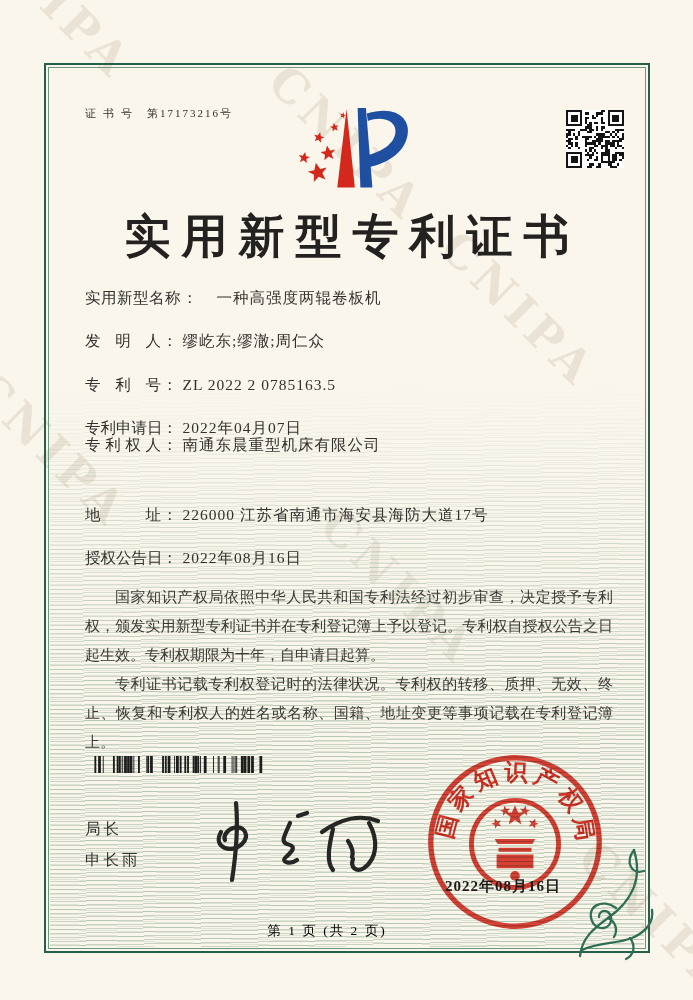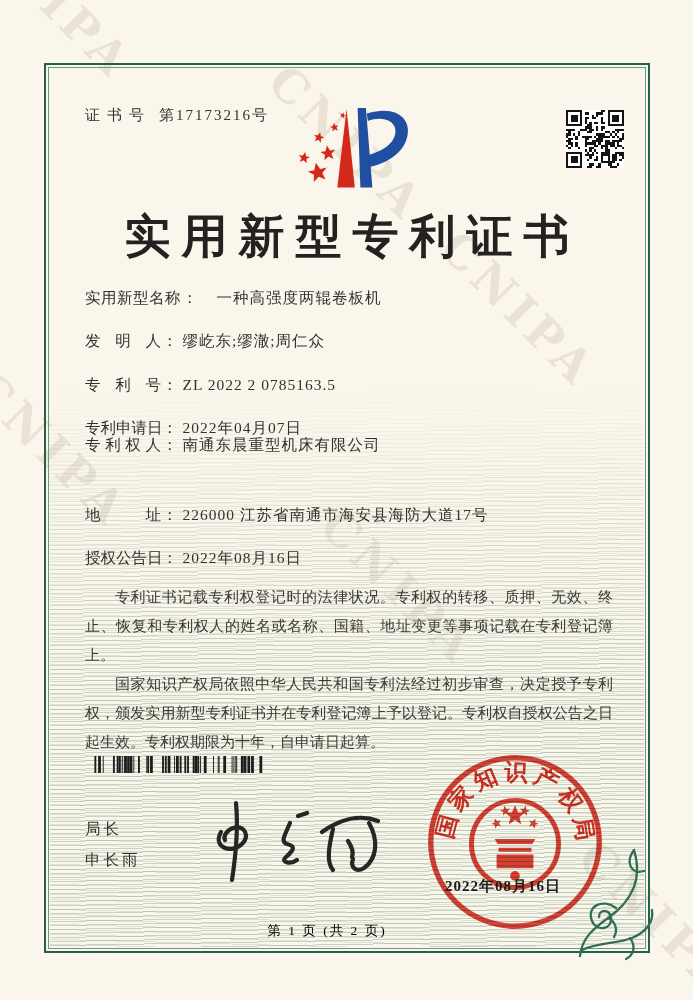--- a/index.html
+++ b/index.html
@@ -31,7 +31,7 @@
     -webkit-mask-image:linear-gradient(180deg, transparent 0 36%, rgba(0,0,0,.55) 52%, #000 72%);
     mask-image:linear-gradient(180deg, transparent 0 36%, rgba(0,0,0,.55) 52%, #000 72%);
   }
-  .cert-no{position:absolute;left:85px;top:106px;font-size:15px;}
+  .cert-no{position:absolute;left:85px;top:106px;font-size:11px;}
   .cert-no .lbl{letter-spacing:7px;margin-right:8px;}
   .cert-no .num{letter-spacing:2px;}
   .logo{position:absolute;left:293px;top:103px;width:120px;height:95px;}

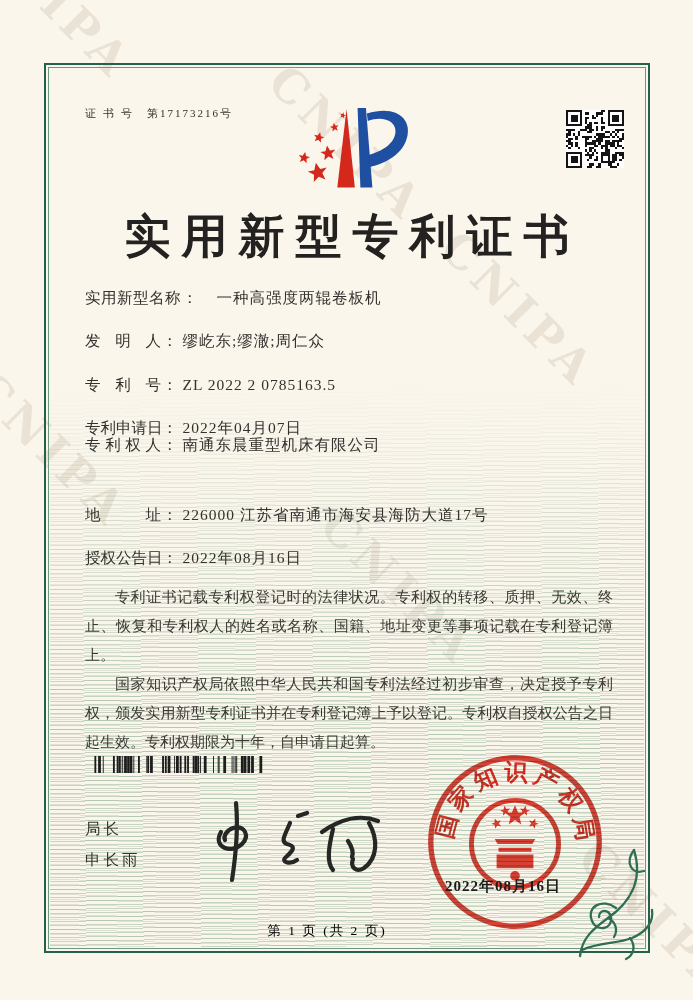--- a/index.html
+++ b/index.html
@@ -140,8 +140,8 @@
   </div>
 
   <div class="paras">
+    <p>国家知识产权局依照中华人民共和国专利法经过初步审查，决定授予专利权，颁发实用新型专利证书并在专利登记簿上予以登记。专利权自授权公告之日起生效。专利权期限为十年，自申请日起算。</p>
     <p>专利证书记载专利权登记时的法律状况。专利权的转移、质押、无效、终止、恢复和专利权人的姓名或名称、国籍、地址变更等事项记载在专利登记簿上。</p>
-    <p>国家知识产权局依照中华人民共和国专利法经过初步审查，决定授予专利权，颁发实用新型专利证书并在专利登记簿上予以登记。专利权自授权公告之日起生效。专利权期限为十年，自申请日起算。</p>
   </div>
 
   <svg class="barcode" viewBox="0 0 192 22" preserveAspectRatio="none" aria-hidden="true">

